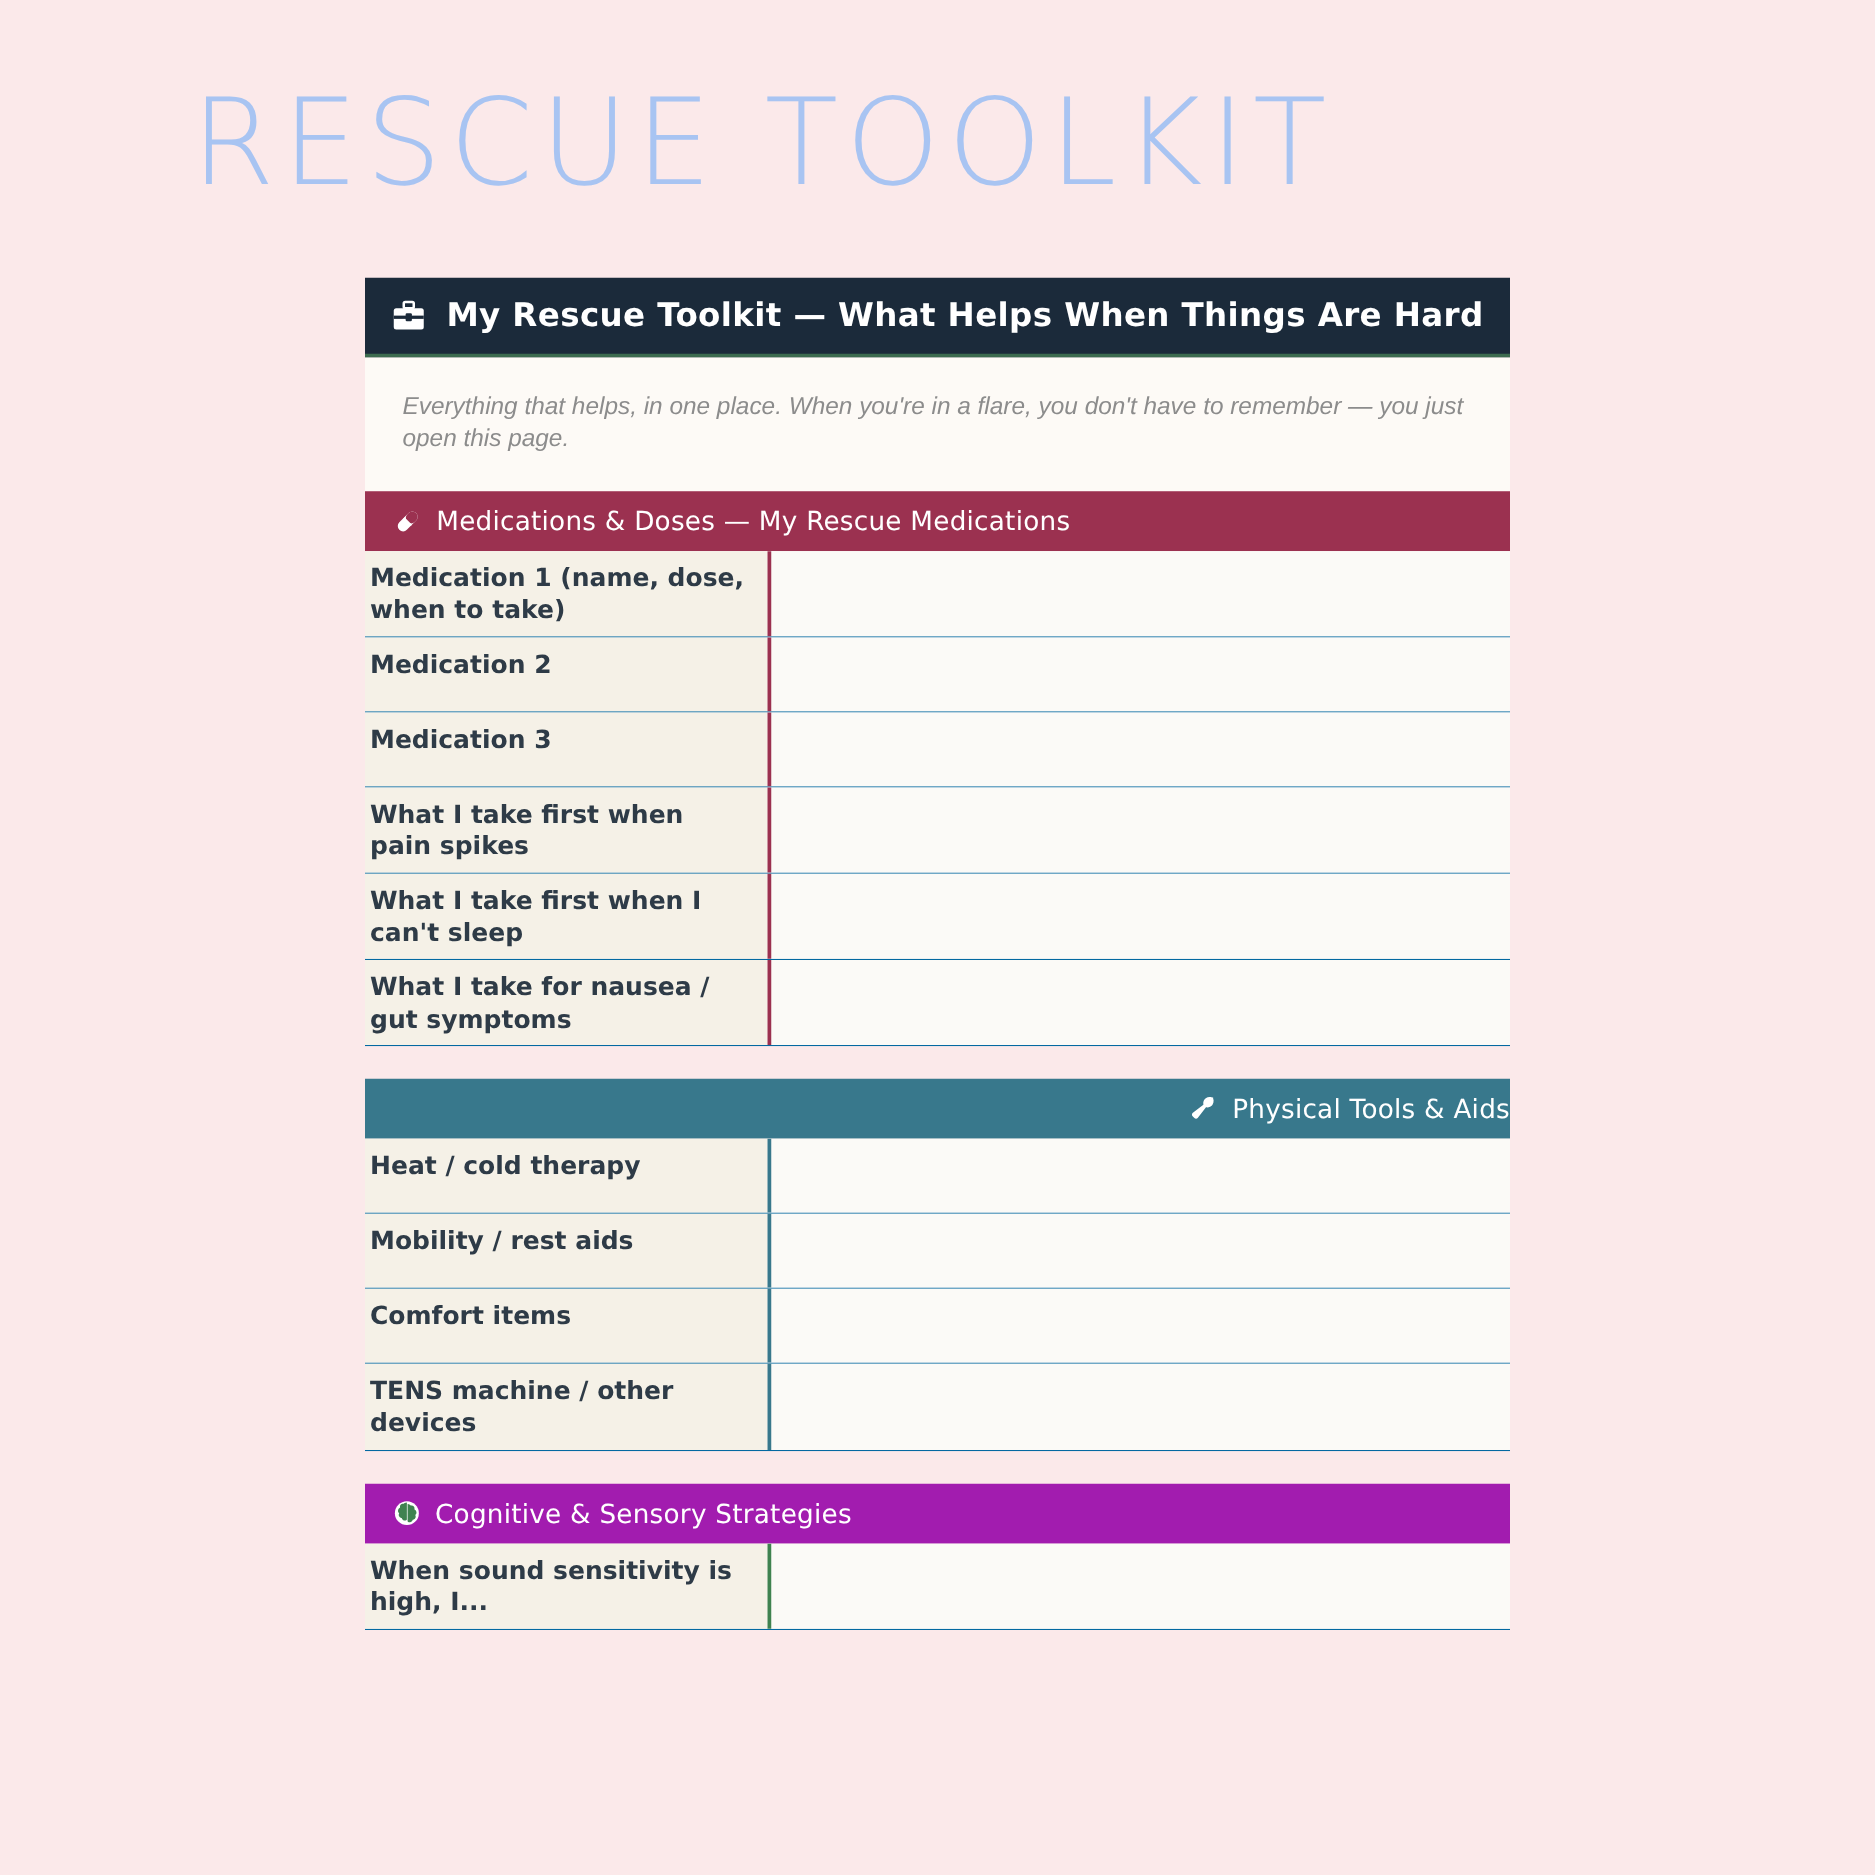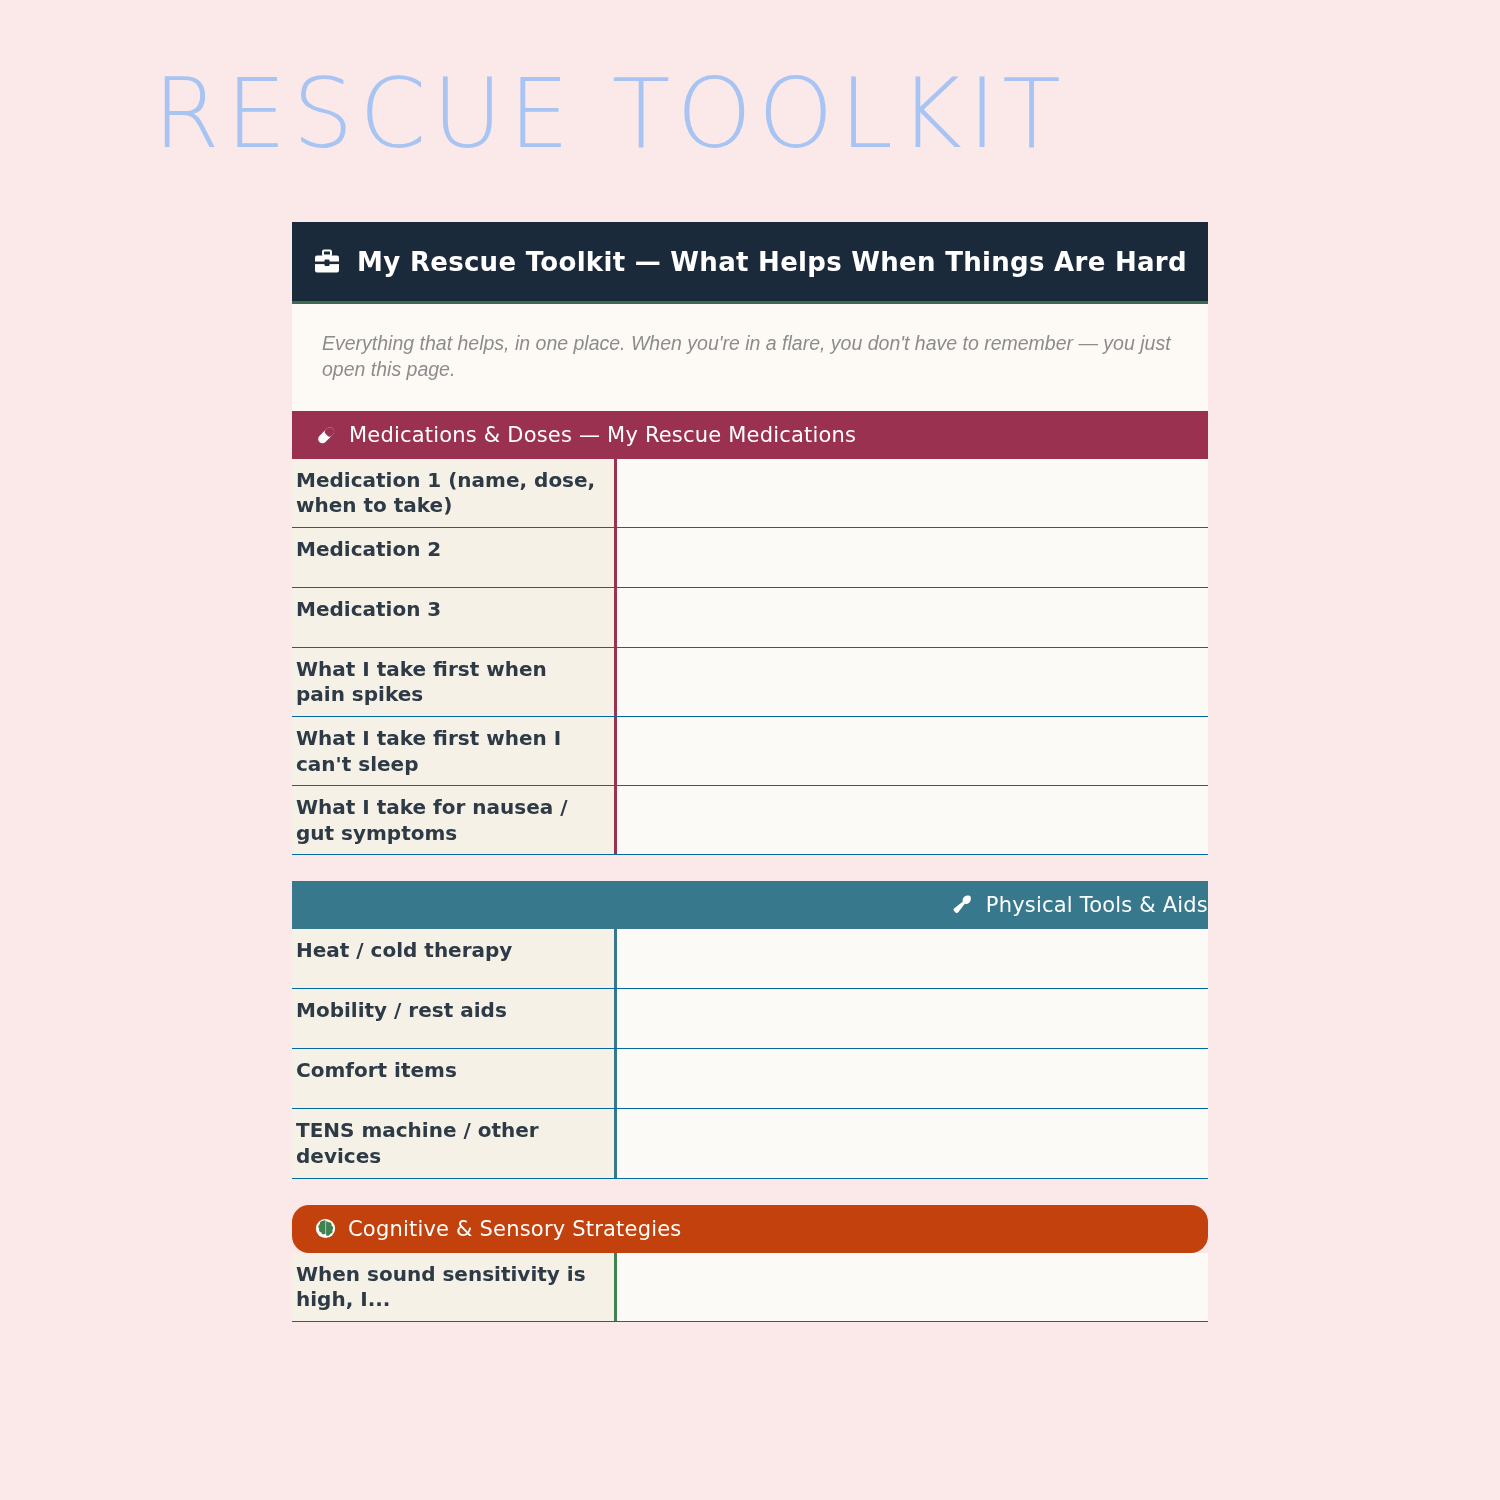--- a/index.html
+++ b/index.html
@@ -42,7 +42,7 @@
   
   .titlebar {
     background: #1b2a3a;
-    height: 82px;
+    height: 64px;
     display: flex;
     align-items: center;
     justify-content: center;

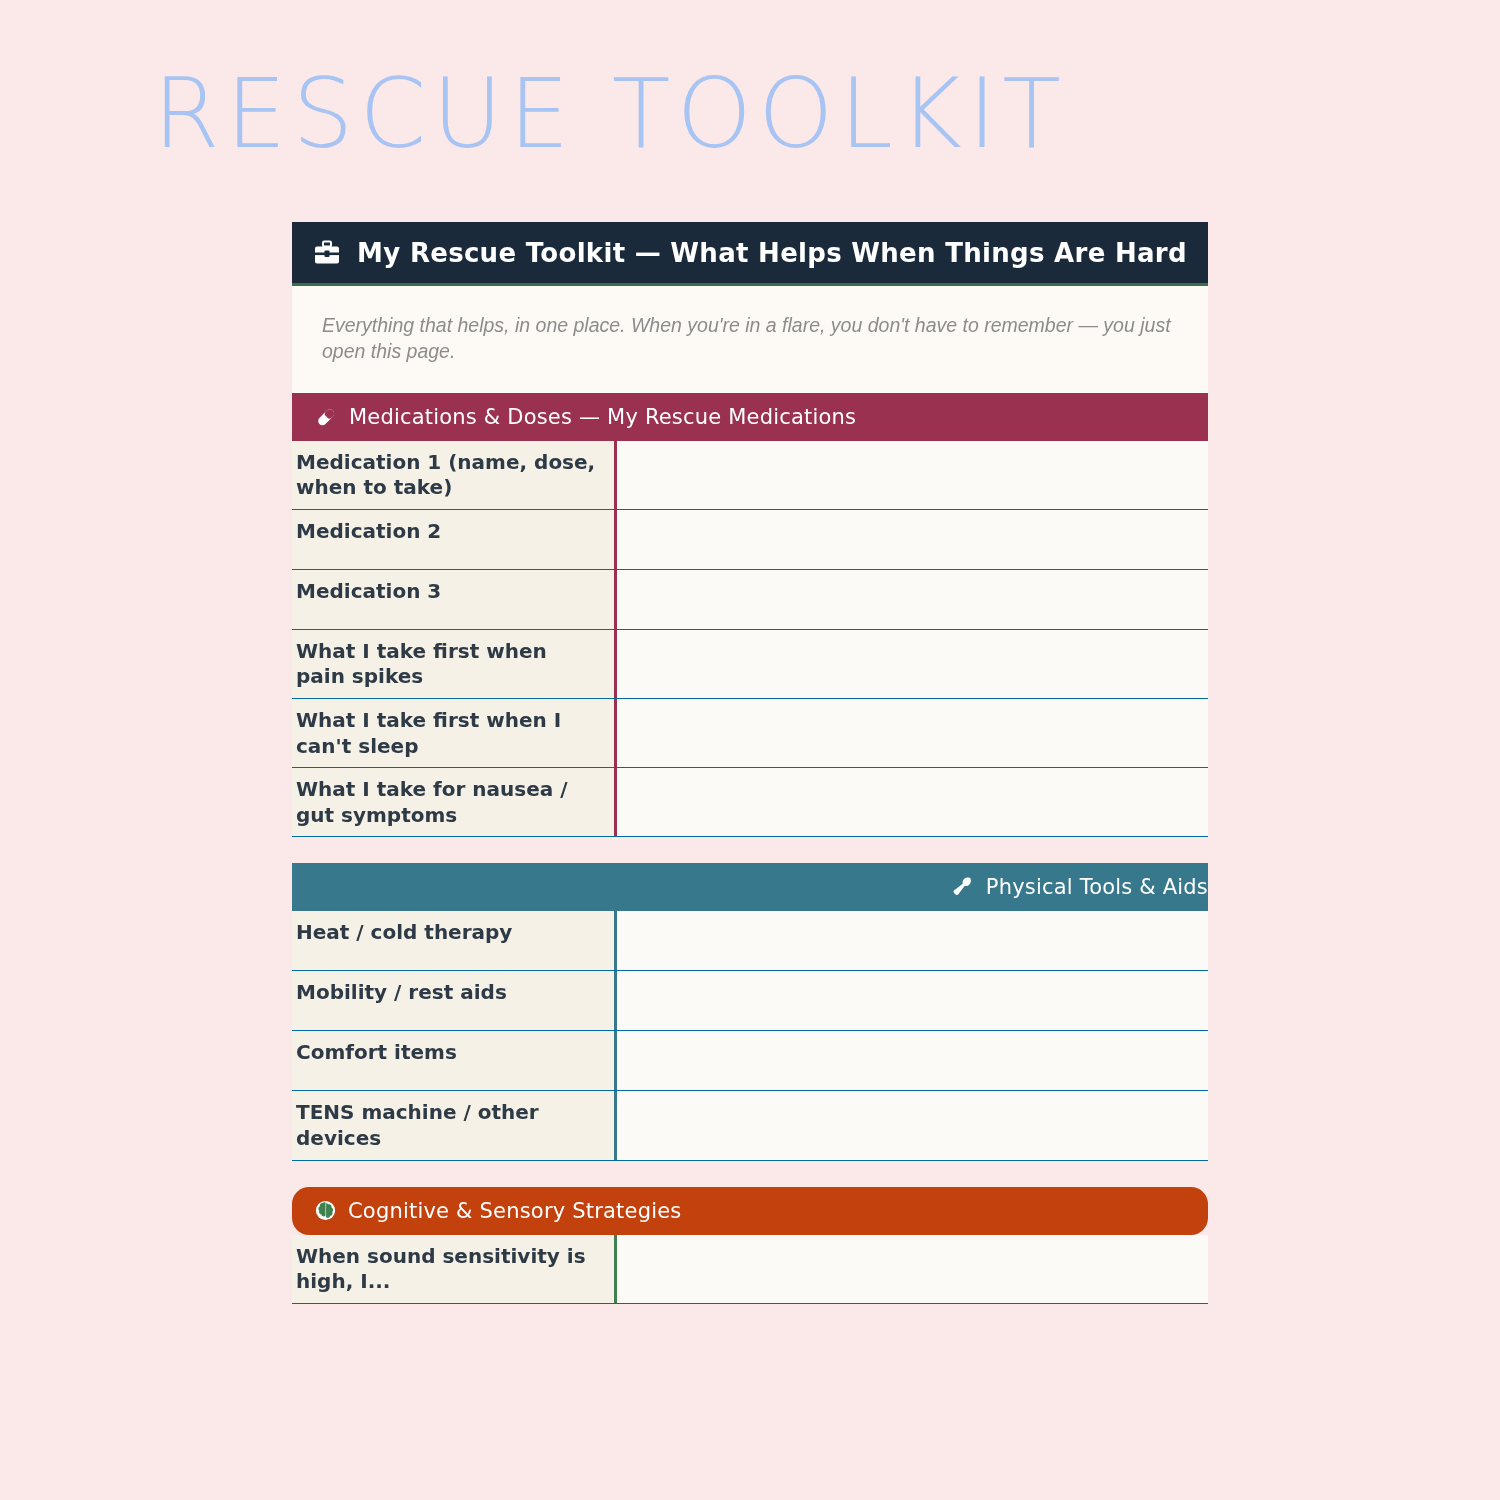--- a/index.html
+++ b/index.html
@@ -99,7 +99,7 @@
   }
   .sec-med  { background: #9b3150; }
   .sec-phys { background: #38788c; justify-content: flex-end; }
-  .sec-cog  { background: #c2410c; border-radius: 17px; }
+  .sec-cog  { background: #a21caf; }
 
   
   .rows { background: #fdfaf6; }

